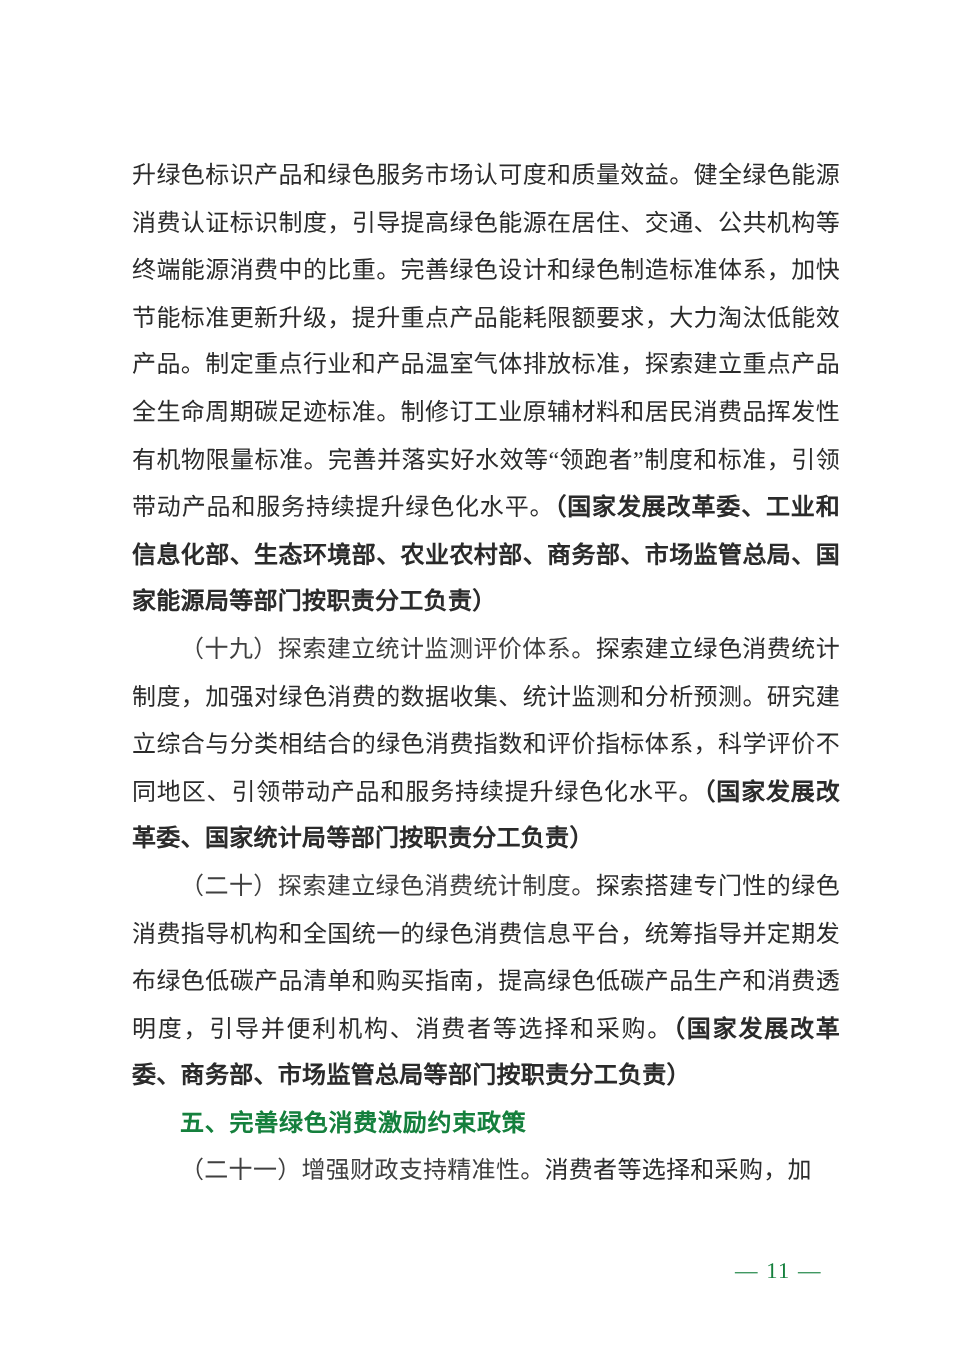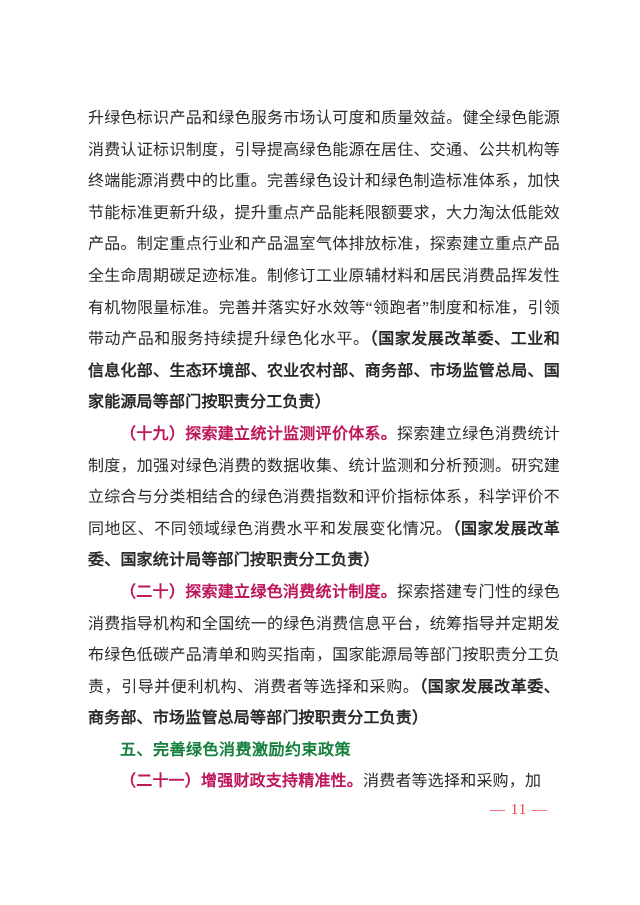--- a/index.html
+++ b/index.html
@@ -35,8 +35,8 @@
     text-indent: 2em;
   }
   .lead-bold {
-    font-weight: bold;
-    color: #be185d;
+    font-weight: normal;
+    color: #404040;
   }
   .dept-list {
     font-weight: bold;

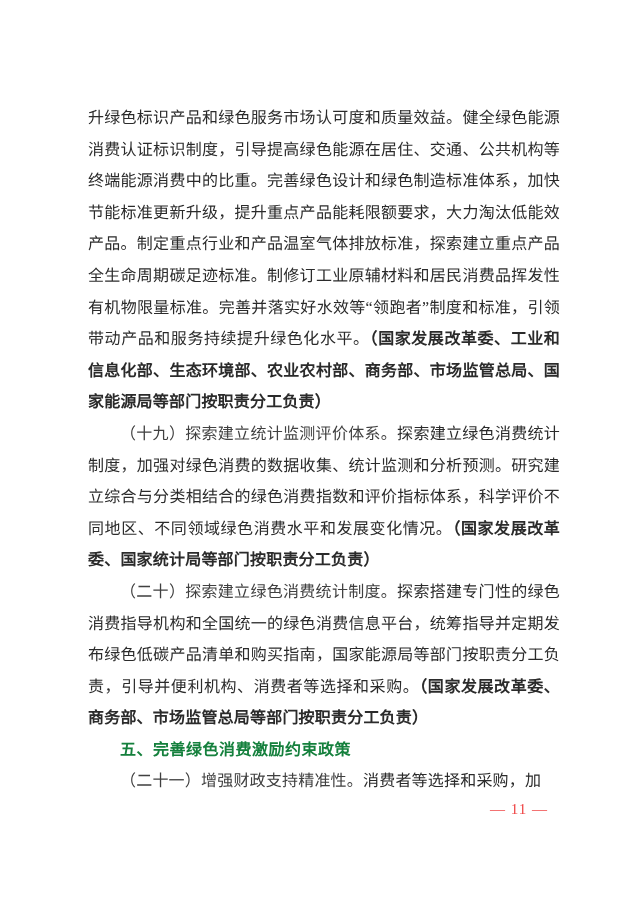--- a/index.html
+++ b/index.html
@@ -69,7 +69,7 @@
 
     <p><span>升绿色标识产品和绿色服务市场认可度和质量效益。健全绿色能源消费认证标识制度，引导提高绿色能源在居住、交通、公共机构等终端能源消费中的比重。完善绿色设计和绿色制造标准体系，加快节能标准更新升级，提升重点产品能耗限额要求，大力淘汰低能效产品。制定重点行业和产品温室气体排放标准，探索建立重点产品全生命周期碳足迹标准。制修订工业原辅材料和居民消费品挥发性有机物限量标准。完善并落实好水效等“领跑者”制度和标准，引领带动产品和服务持续提升绿色化水平。</span><span class="dept-list">（国家发展改革委、工业和信息化部、生态环境部、农业农村部、商务部、市场监管总局、国家能源局等部门按职责分工负责）</span></p>
 
-    <p class="para-indent"><span class="lead-bold">（十九）探索建立统计监测评价体系。</span><span>探索建立绿色消费统计制度，加强对绿色消费的数据收集、统计监测和分析预测。研究建立综合与分类相结合的绿色消费指数和评价指标体系，科学评价不同地区、不同领域绿色消费水平和发展变化情况。</span><span class="dept-list">（国家发展改革委、国家统计局等部门按职责分工负责）</span></p>
+    <p class="para-indent"><span class="lead-bold">（十九）探索建立统计监测评价体系。</span><span>探索建立绿色消费统计制度，加强对绿色消费的数据收集、统计监测和分析预测。研究建立综合与分类相结合的绿色消费指数和评价指标体系，科学评价不同地区、引领带动产品和服务持续提升绿色化水平。</span><span class="dept-list">（国家发展改革委、国家统计局等部门按职责分工负责）</span></p>
 
     <p class="para-indent"><span class="lead-bold">（二十）探索建立绿色消费统计制度。</span><span>探索搭建专门性的绿色消费指导机构和全国统一的绿色消费信息平台，统筹指导并定期发布绿色低碳产品清单和购买指南，国家能源局等部门按职责分工负责，引导并便利机构、消费者等选择和采购。</span><span class="dept-list">（国家发展改革委、商务部、市场监管总局等部门按职责分工负责）</span></p>
 

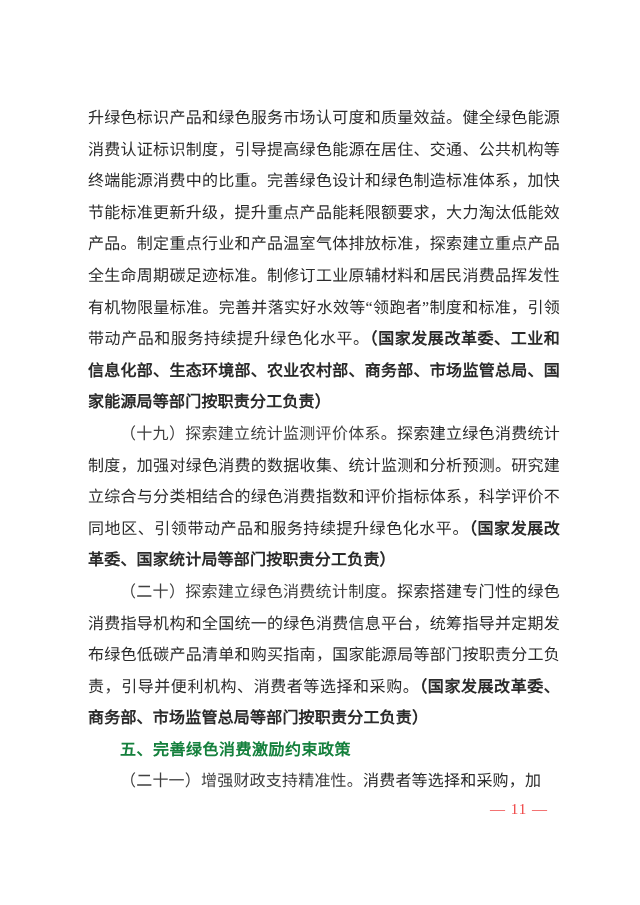--- a/index.html
+++ b/index.html
@@ -71,7 +71,7 @@
 
     <p class="para-indent"><span class="lead-bold">（十九）探索建立统计监测评价体系。</span><span>探索建立绿色消费统计制度，加强对绿色消费的数据收集、统计监测和分析预测。研究建立综合与分类相结合的绿色消费指数和评价指标体系，科学评价不同地区、引领带动产品和服务持续提升绿色化水平。</span><span class="dept-list">（国家发展改革委、国家统计局等部门按职责分工负责）</span></p>
 
-    <p class="para-indent"><span class="lead-bold">（二十）探索建立绿色消费统计制度。</span><span>探索搭建专门性的绿色消费指导机构和全国统一的绿色消费信息平台，统筹指导并定期发布绿色低碳产品清单和购买指南，国家能源局等部门按职责分工负责，引导并便利机构、消费者等选择和采购。</span><span class="dept-list">（国家发展改革委、商务部、市场监管总局等部门按职责分工负责）</span></p>
+    <p class="para-indent"><span class="lead-bold">（二十）探索建立绿色消费统计制度。</span><span>探索搭建专门性的绿色消费指导机构和全国统一的绿色消费信息平台，统筹指导并定期发布绿色低碳产品清单和购买指南，提高绿色低碳产品生产和消费透明度，引导并便利机构、消费者等选择和采购。</span><span class="dept-list">（国家发展改革委、商务部、市场监管总局等部门按职责分工负责）</span></p>
 
     <p class="section-heading">五、完善绿色消费激励约束政策</p>
 

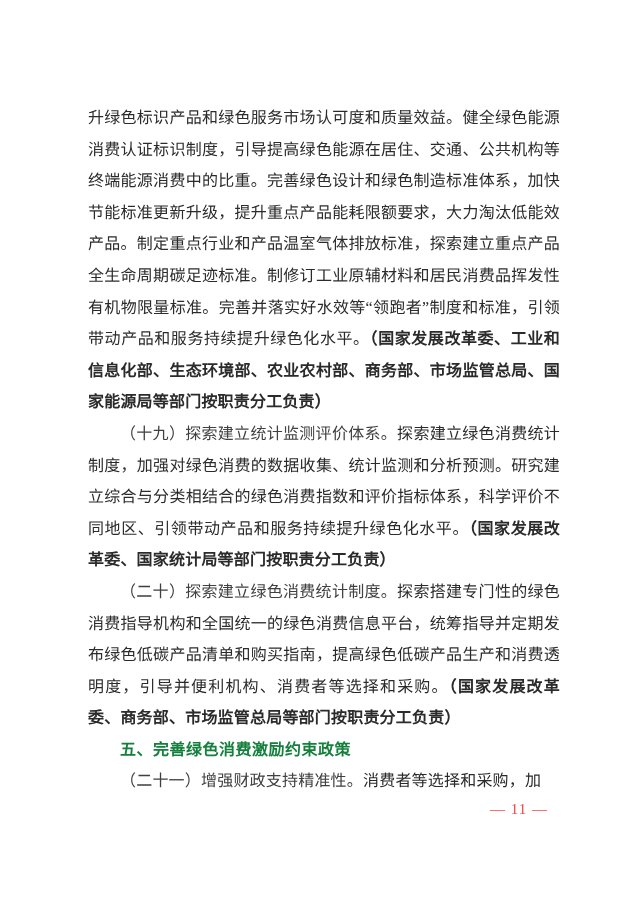--- a/index.html
+++ b/index.html
@@ -51,11 +51,11 @@
   }
   .page-number {
     position: absolute;
-    top: 797px;
+    top: 836px;
     right: 92px;
     font-size: 15px;
     line-height: 24px;
-    color: #ef4444;
+    color: #15803d;
     font-family: "Liberation Serif", "DejaVu Serif", serif;
     letter-spacing: 1px;
   }

